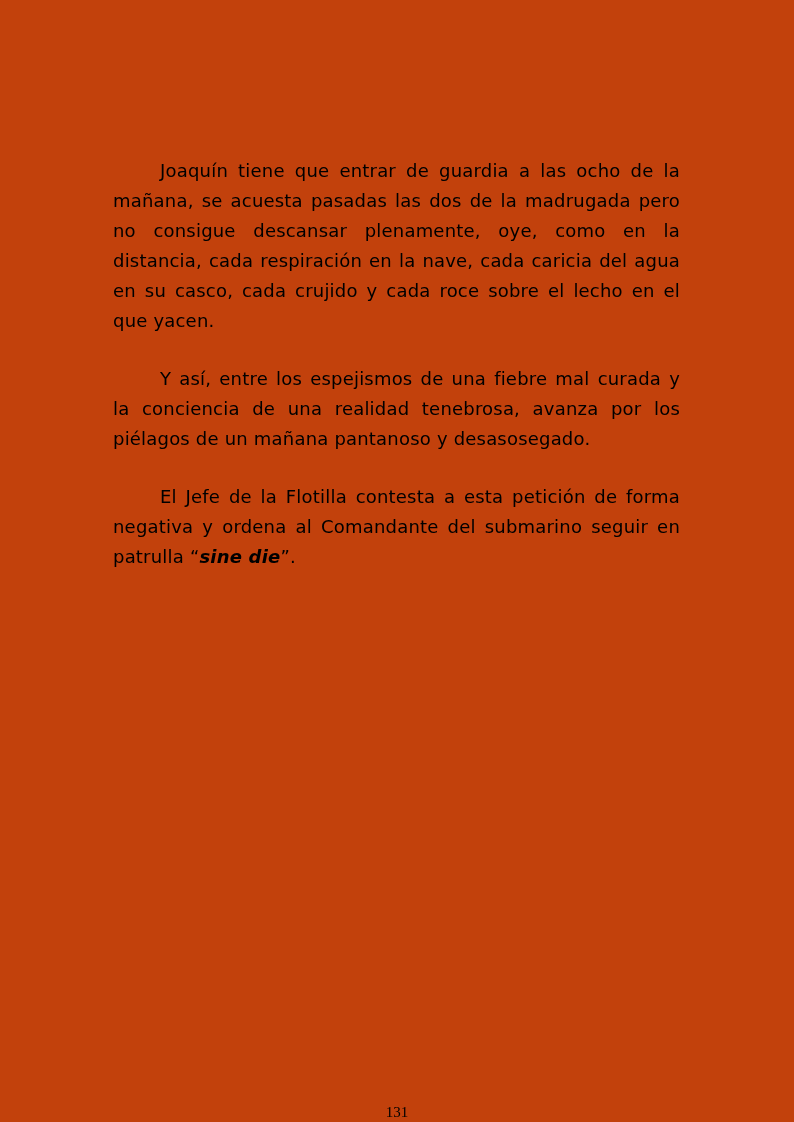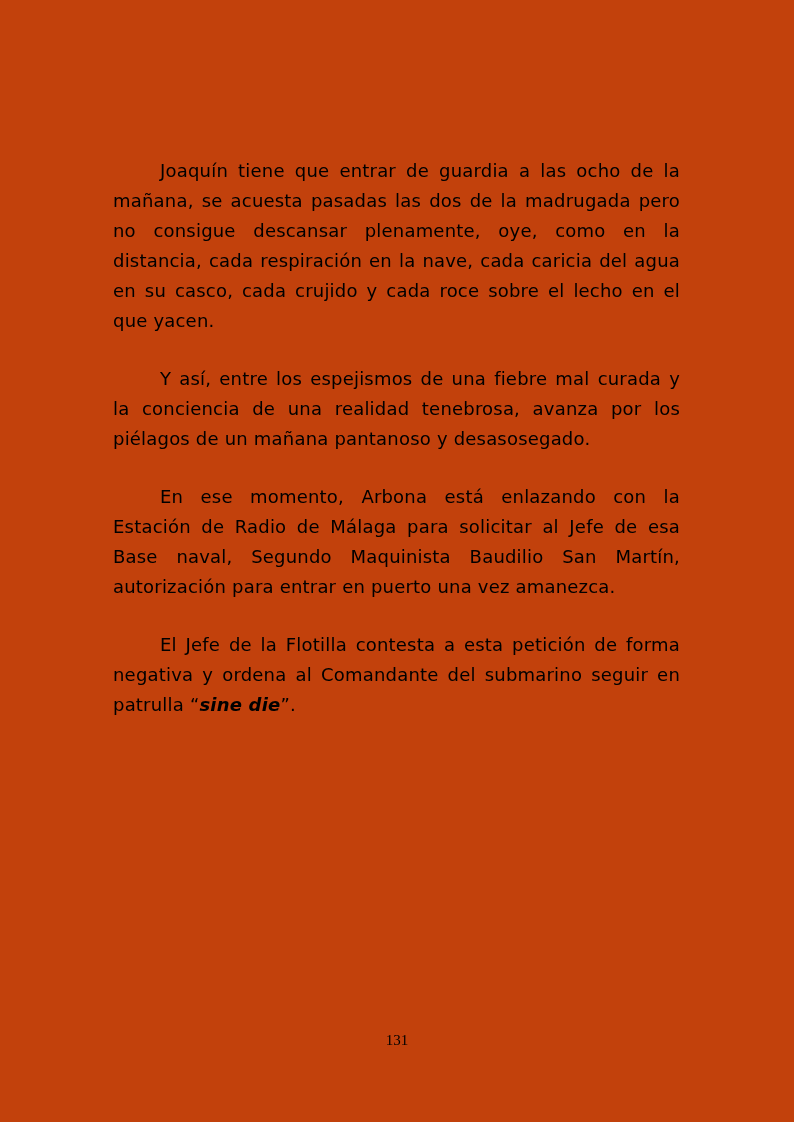--- a/index.html
+++ b/index.html
@@ -52,7 +52,6 @@
   <div class="text-block">
     <p>Joaquín tiene que entrar de guardia a las ocho de la mañana, se acuesta pasadas las dos de la madrugada pero no consigue descansar plenamente, oye, como en la distancia, cada respiración en la nave, cada caricia del agua en su casco, cada crujido y cada roce sobre el lecho en el que yacen.</p>
     <p>Y así, entre los espejismos de una fiebre mal curada y la conciencia de una realidad tenebrosa, avanza por los piélagos de un mañana pantanoso y desasosegado.</p>
-    <p>En ese momento, Arbona está enlazando con la Estación de Radio de Málaga para solicitar al Jefe de esa Base naval, Segundo Maquinista Baudilio San Martín, autorización para entrar en puerto una vez amanezca.</p>
     <p><span>El Jefe de la Flotilla contesta a esta petición de forma negativa y ordena al Comandante del submarino seguir en patrulla “</span><span class="emphasis">sine die</span><span>”.</span></p>
   </div>
   <div class="page-number">131</div>

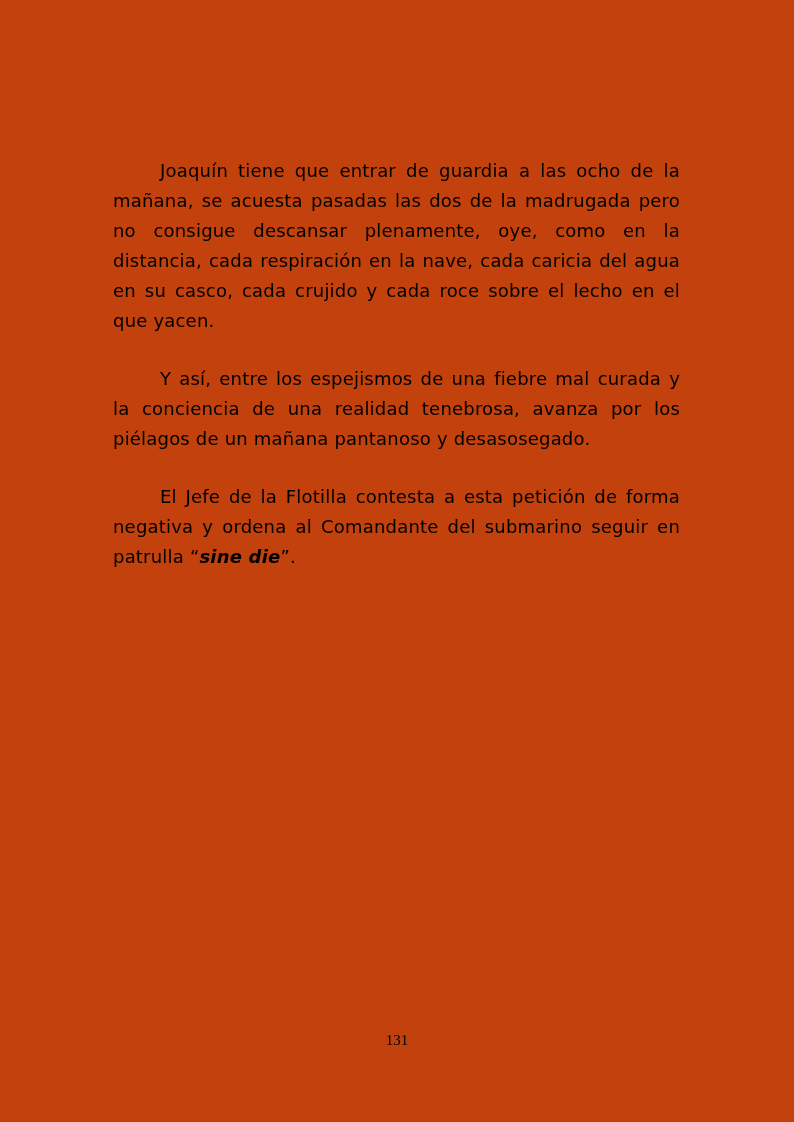--- a/index.html
+++ b/index.html
@@ -36,7 +36,7 @@
   }
   .page-number {
     position: absolute;
-    top: 1032px;
+    top: 1104px;
     left: 0;
     width: 100%;
     text-align: center;

